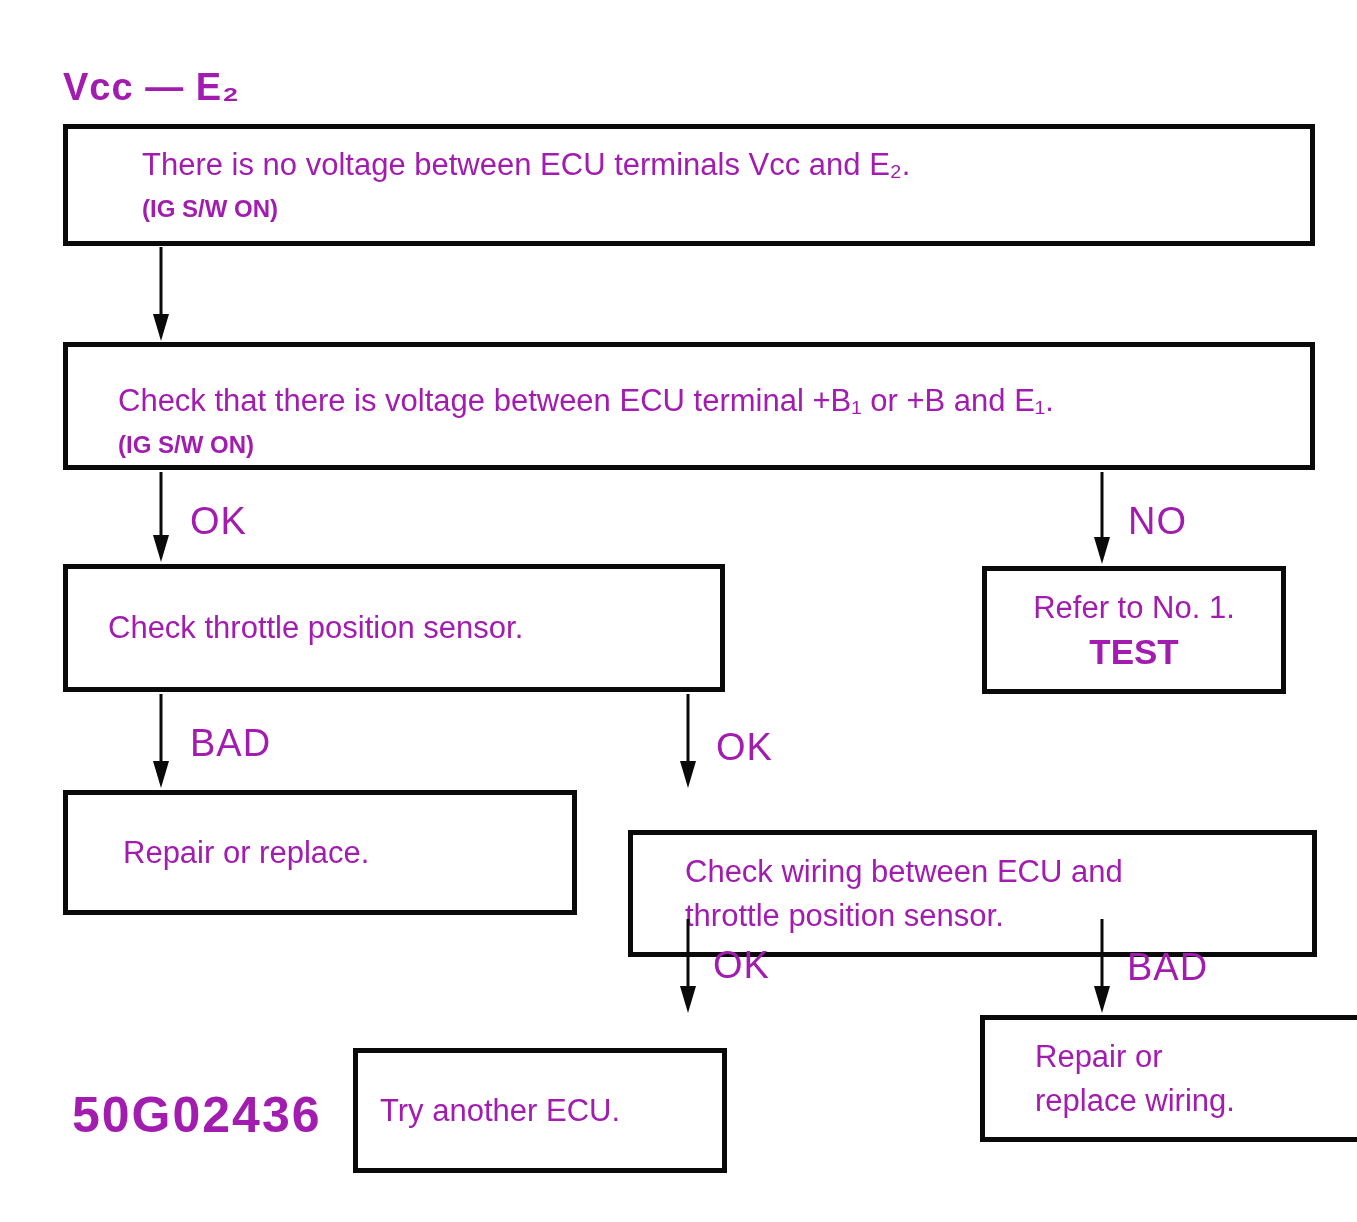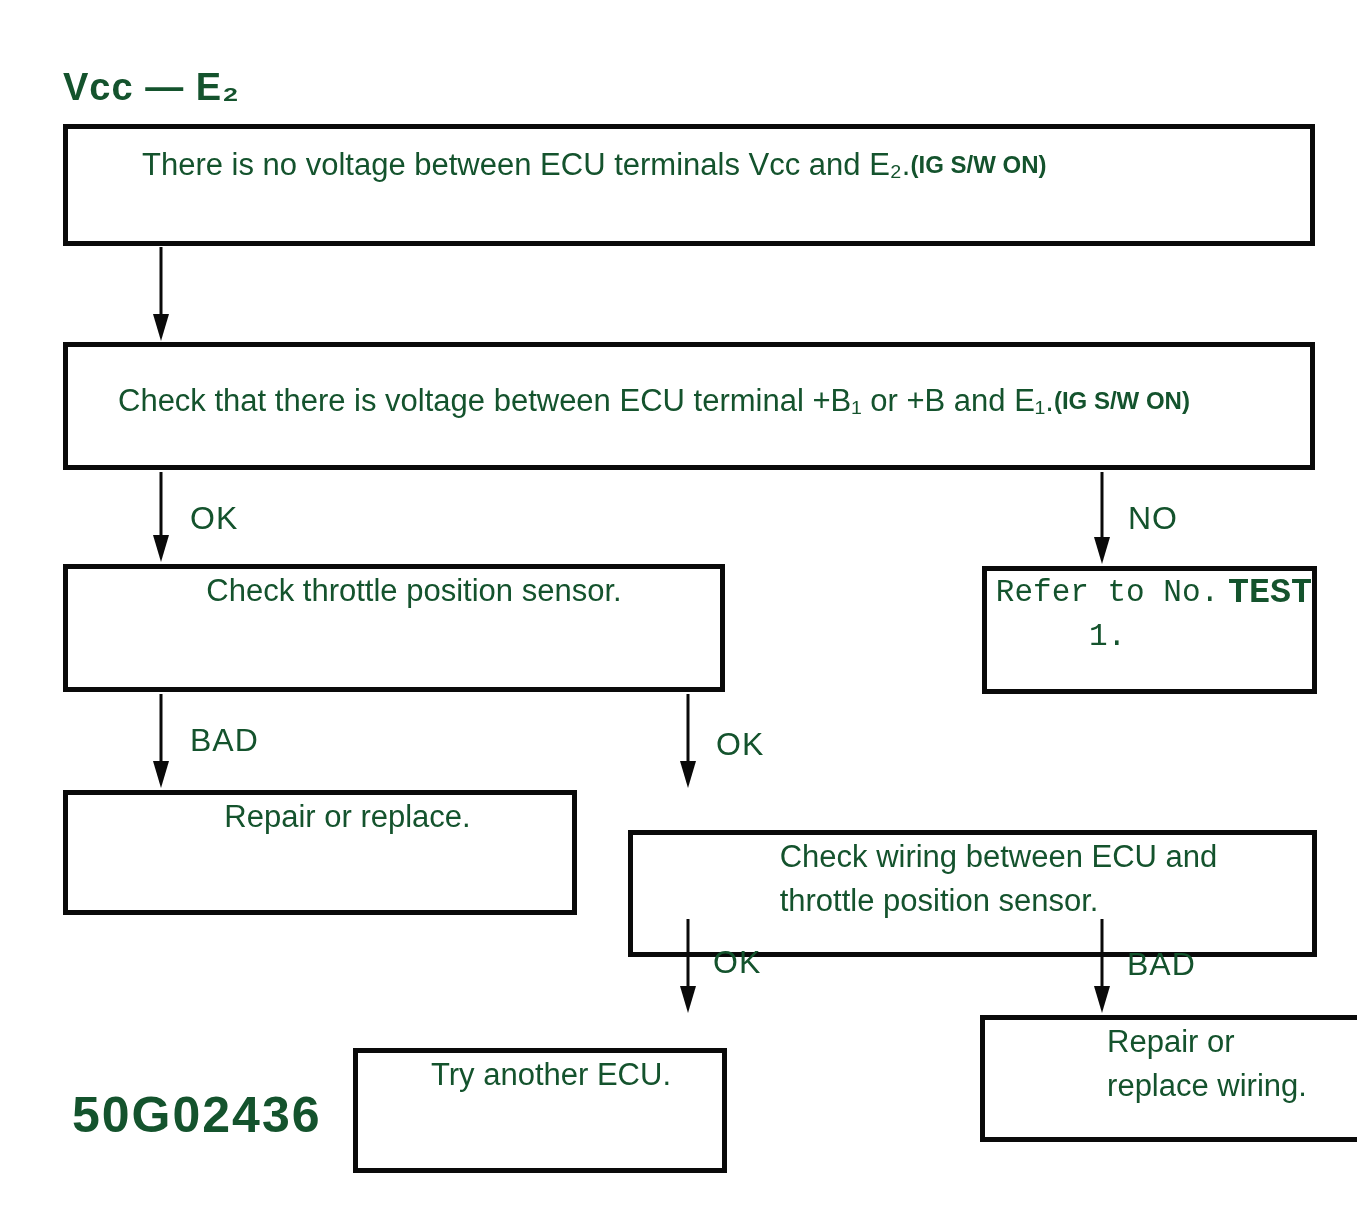--- a/index.html
+++ b/index.html
@@ -12,7 +12,7 @@
     width: 1357px;
     height: 1222px;
     background: #ffffff;
-    color: #14532d;
+    color: #a21caf;
     font-family: "Liberation Sans", "DejaVu Sans", sans-serif;
     overflow: hidden;
   }

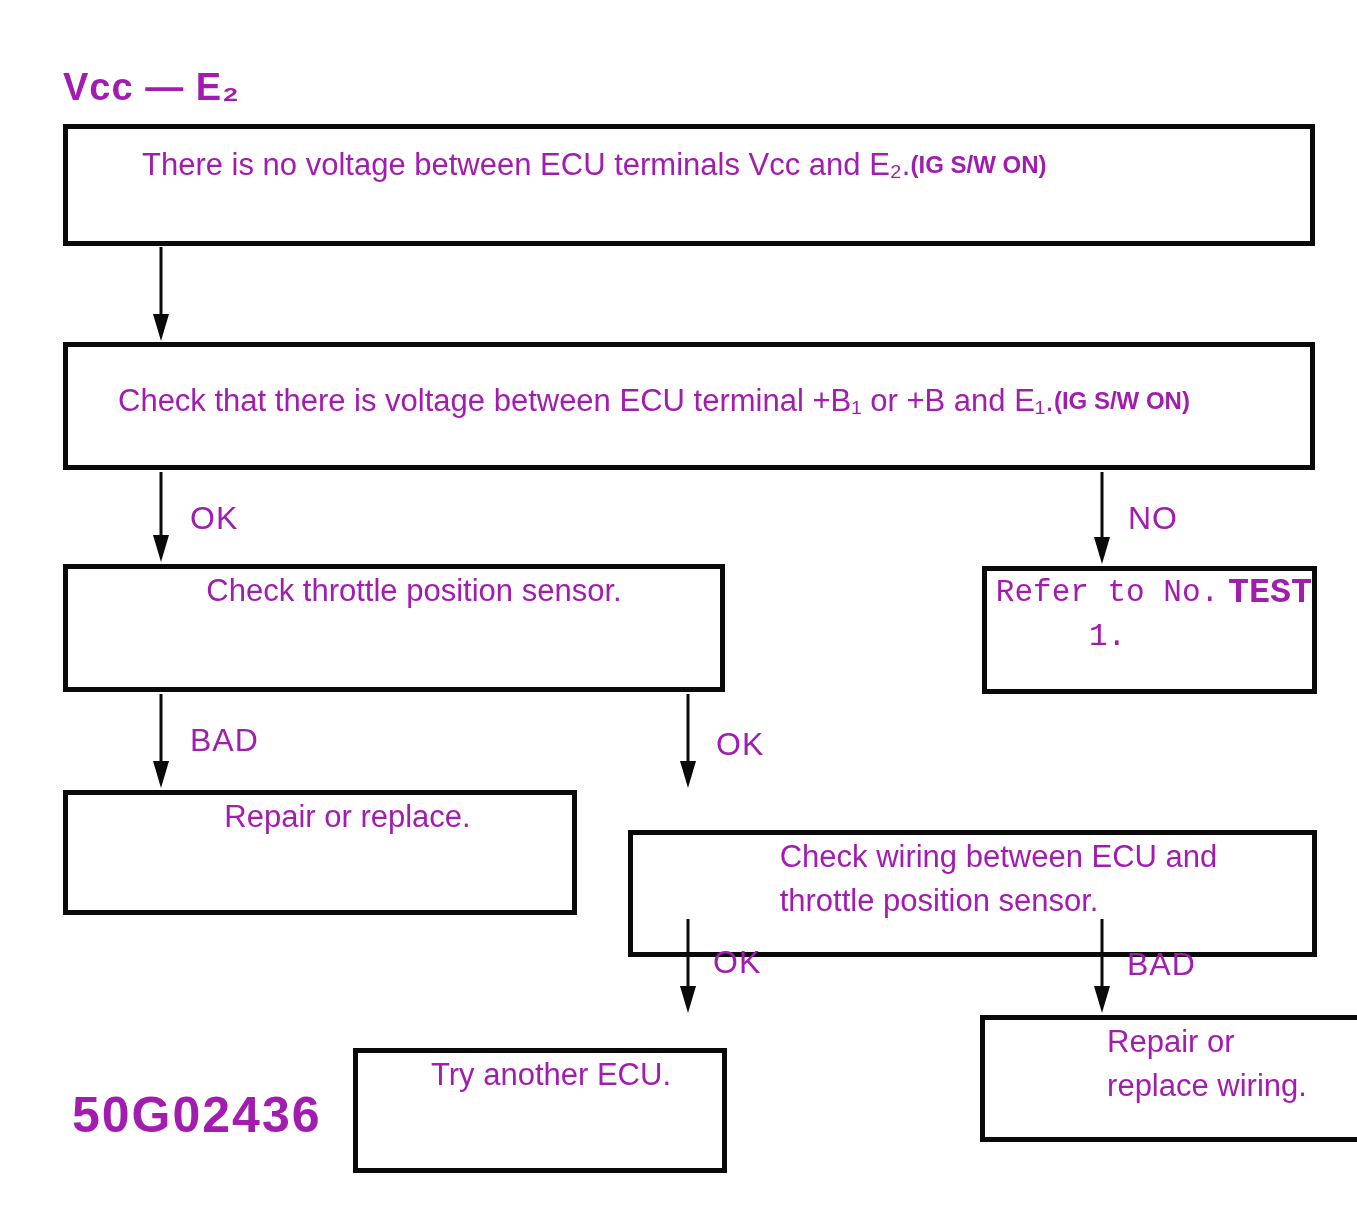--- a/index.html
+++ b/index.html
@@ -30,7 +30,7 @@
     box-sizing: border-box;
     background: #ffffff;
     display: flex;
-    flex-direction: row;
+    flex-direction: column;
     justify-content: center;
   }
   .node .txt {

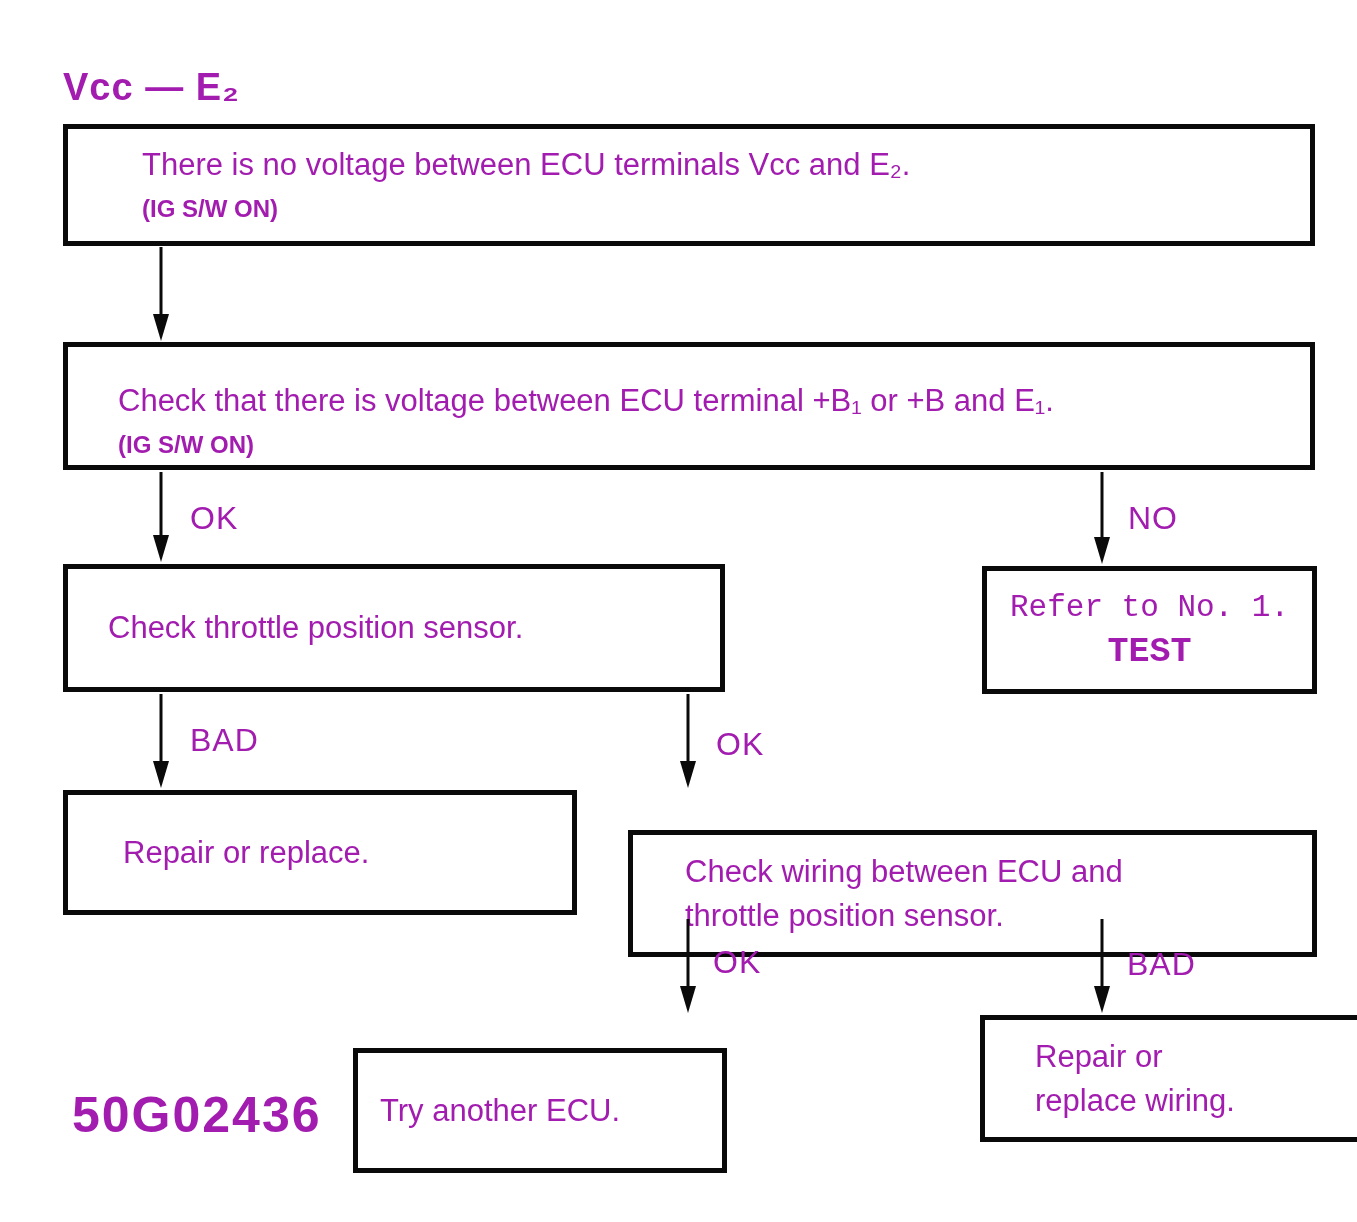--- a/index.html
+++ b/index.html
@@ -47,7 +47,7 @@
   .centered  { text-align: center; }
   .edge-label {
     position: absolute;
-    font-size: 32px;
+    font-size: 38px;
     letter-spacing: 1px;
   }
   .arrow { position: absolute; }

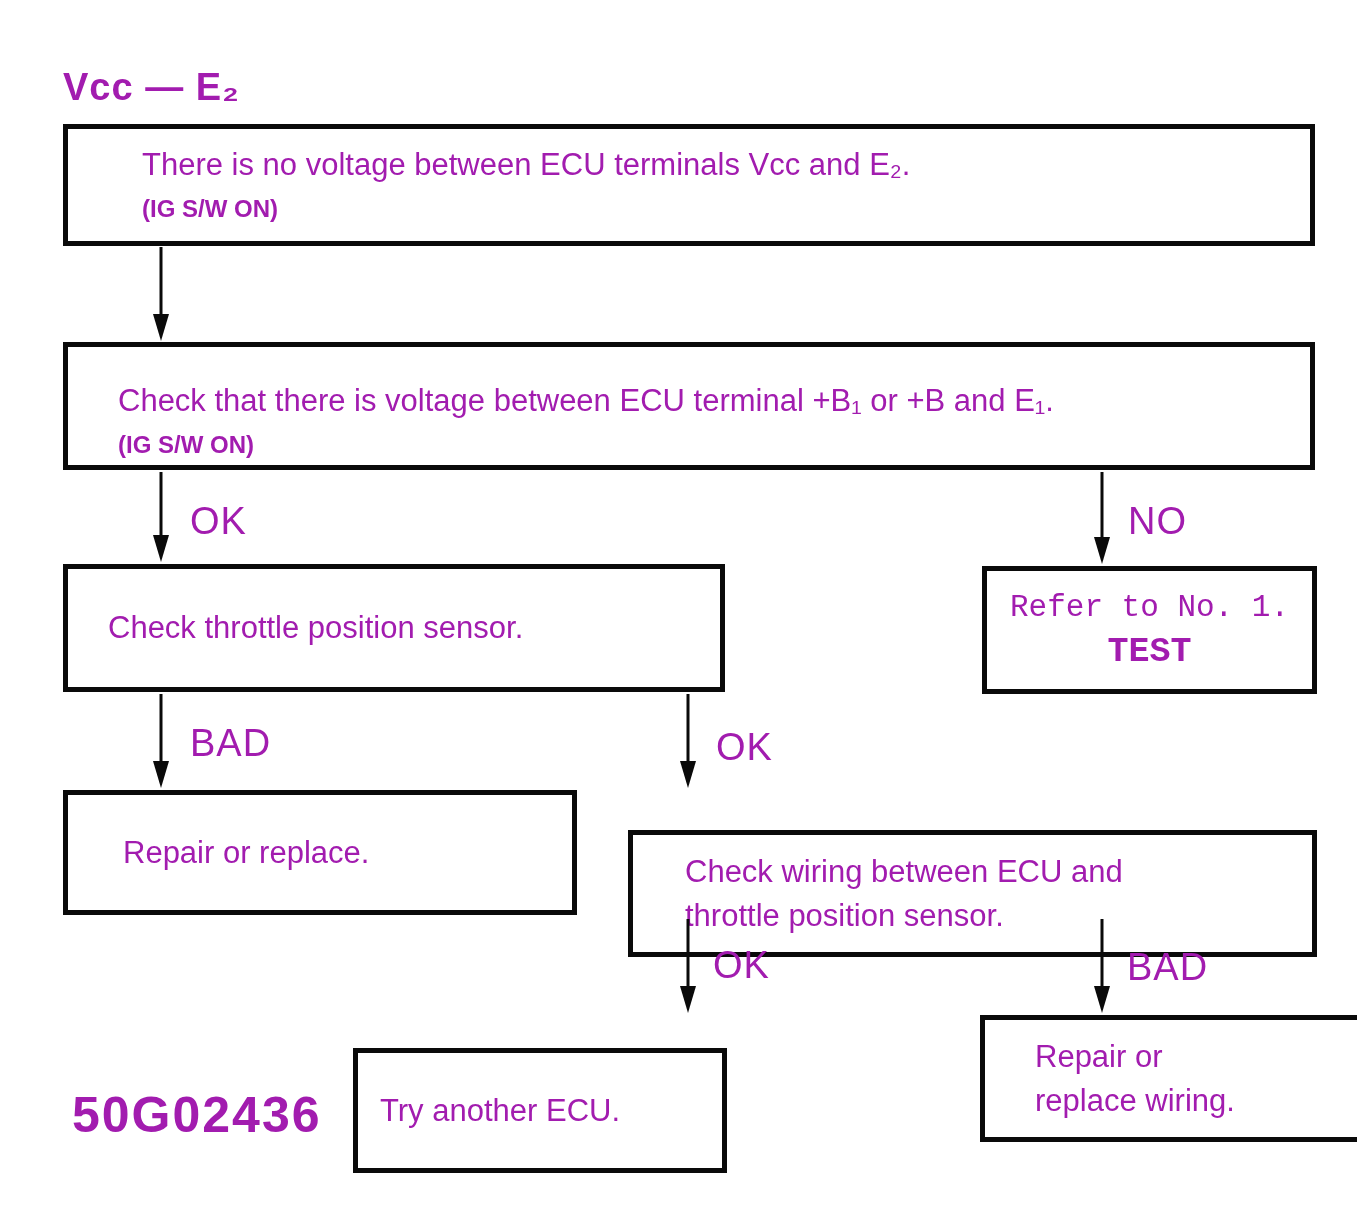--- a/index.html
+++ b/index.html
@@ -117,7 +117,7 @@
     <div class="txt">Check throttle position sensor.</div>
   </div>
 
-  <div class="node centered" style="left:982px; top:566px; width:335px; height:128px;font-family:Liberation Mono, monospace;">
+  <div class="node centered" style="left:982px; top:566px; width:304px; height:128px;">
     <div class="txt">Refer to No. 1.</div>
     <div class="note" style="font-size:35px;">TEST</div>
   </div>

